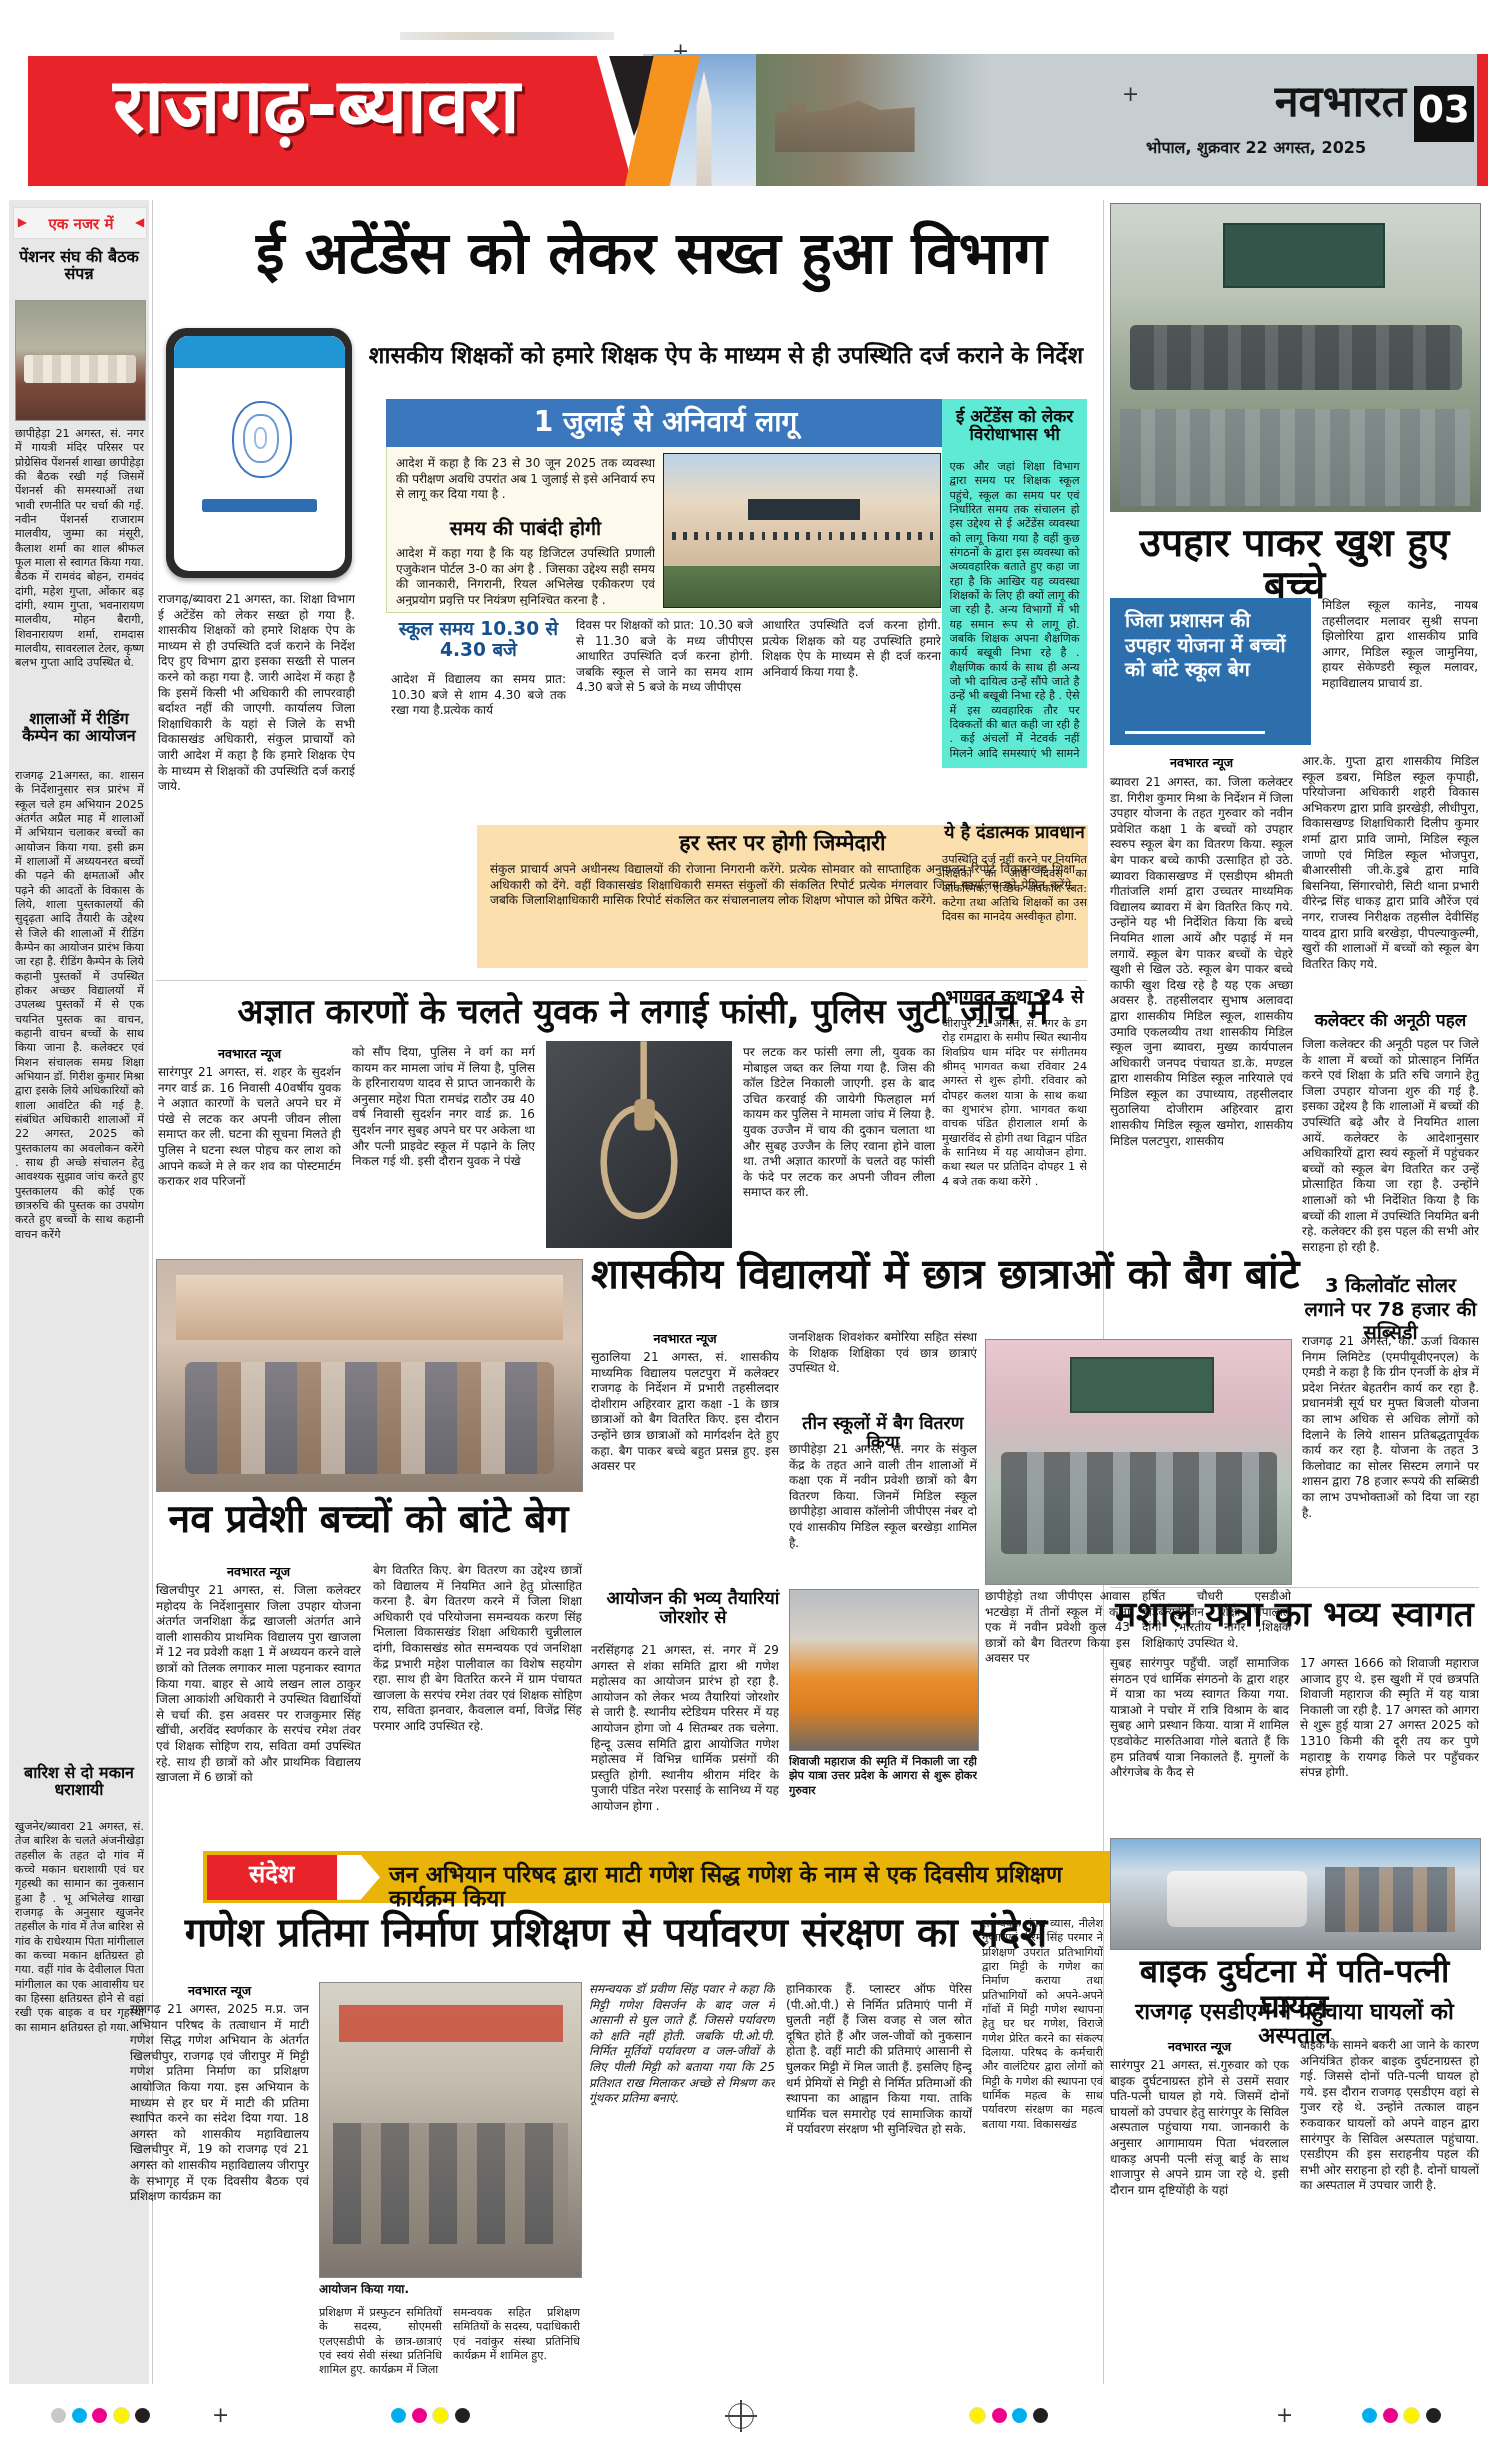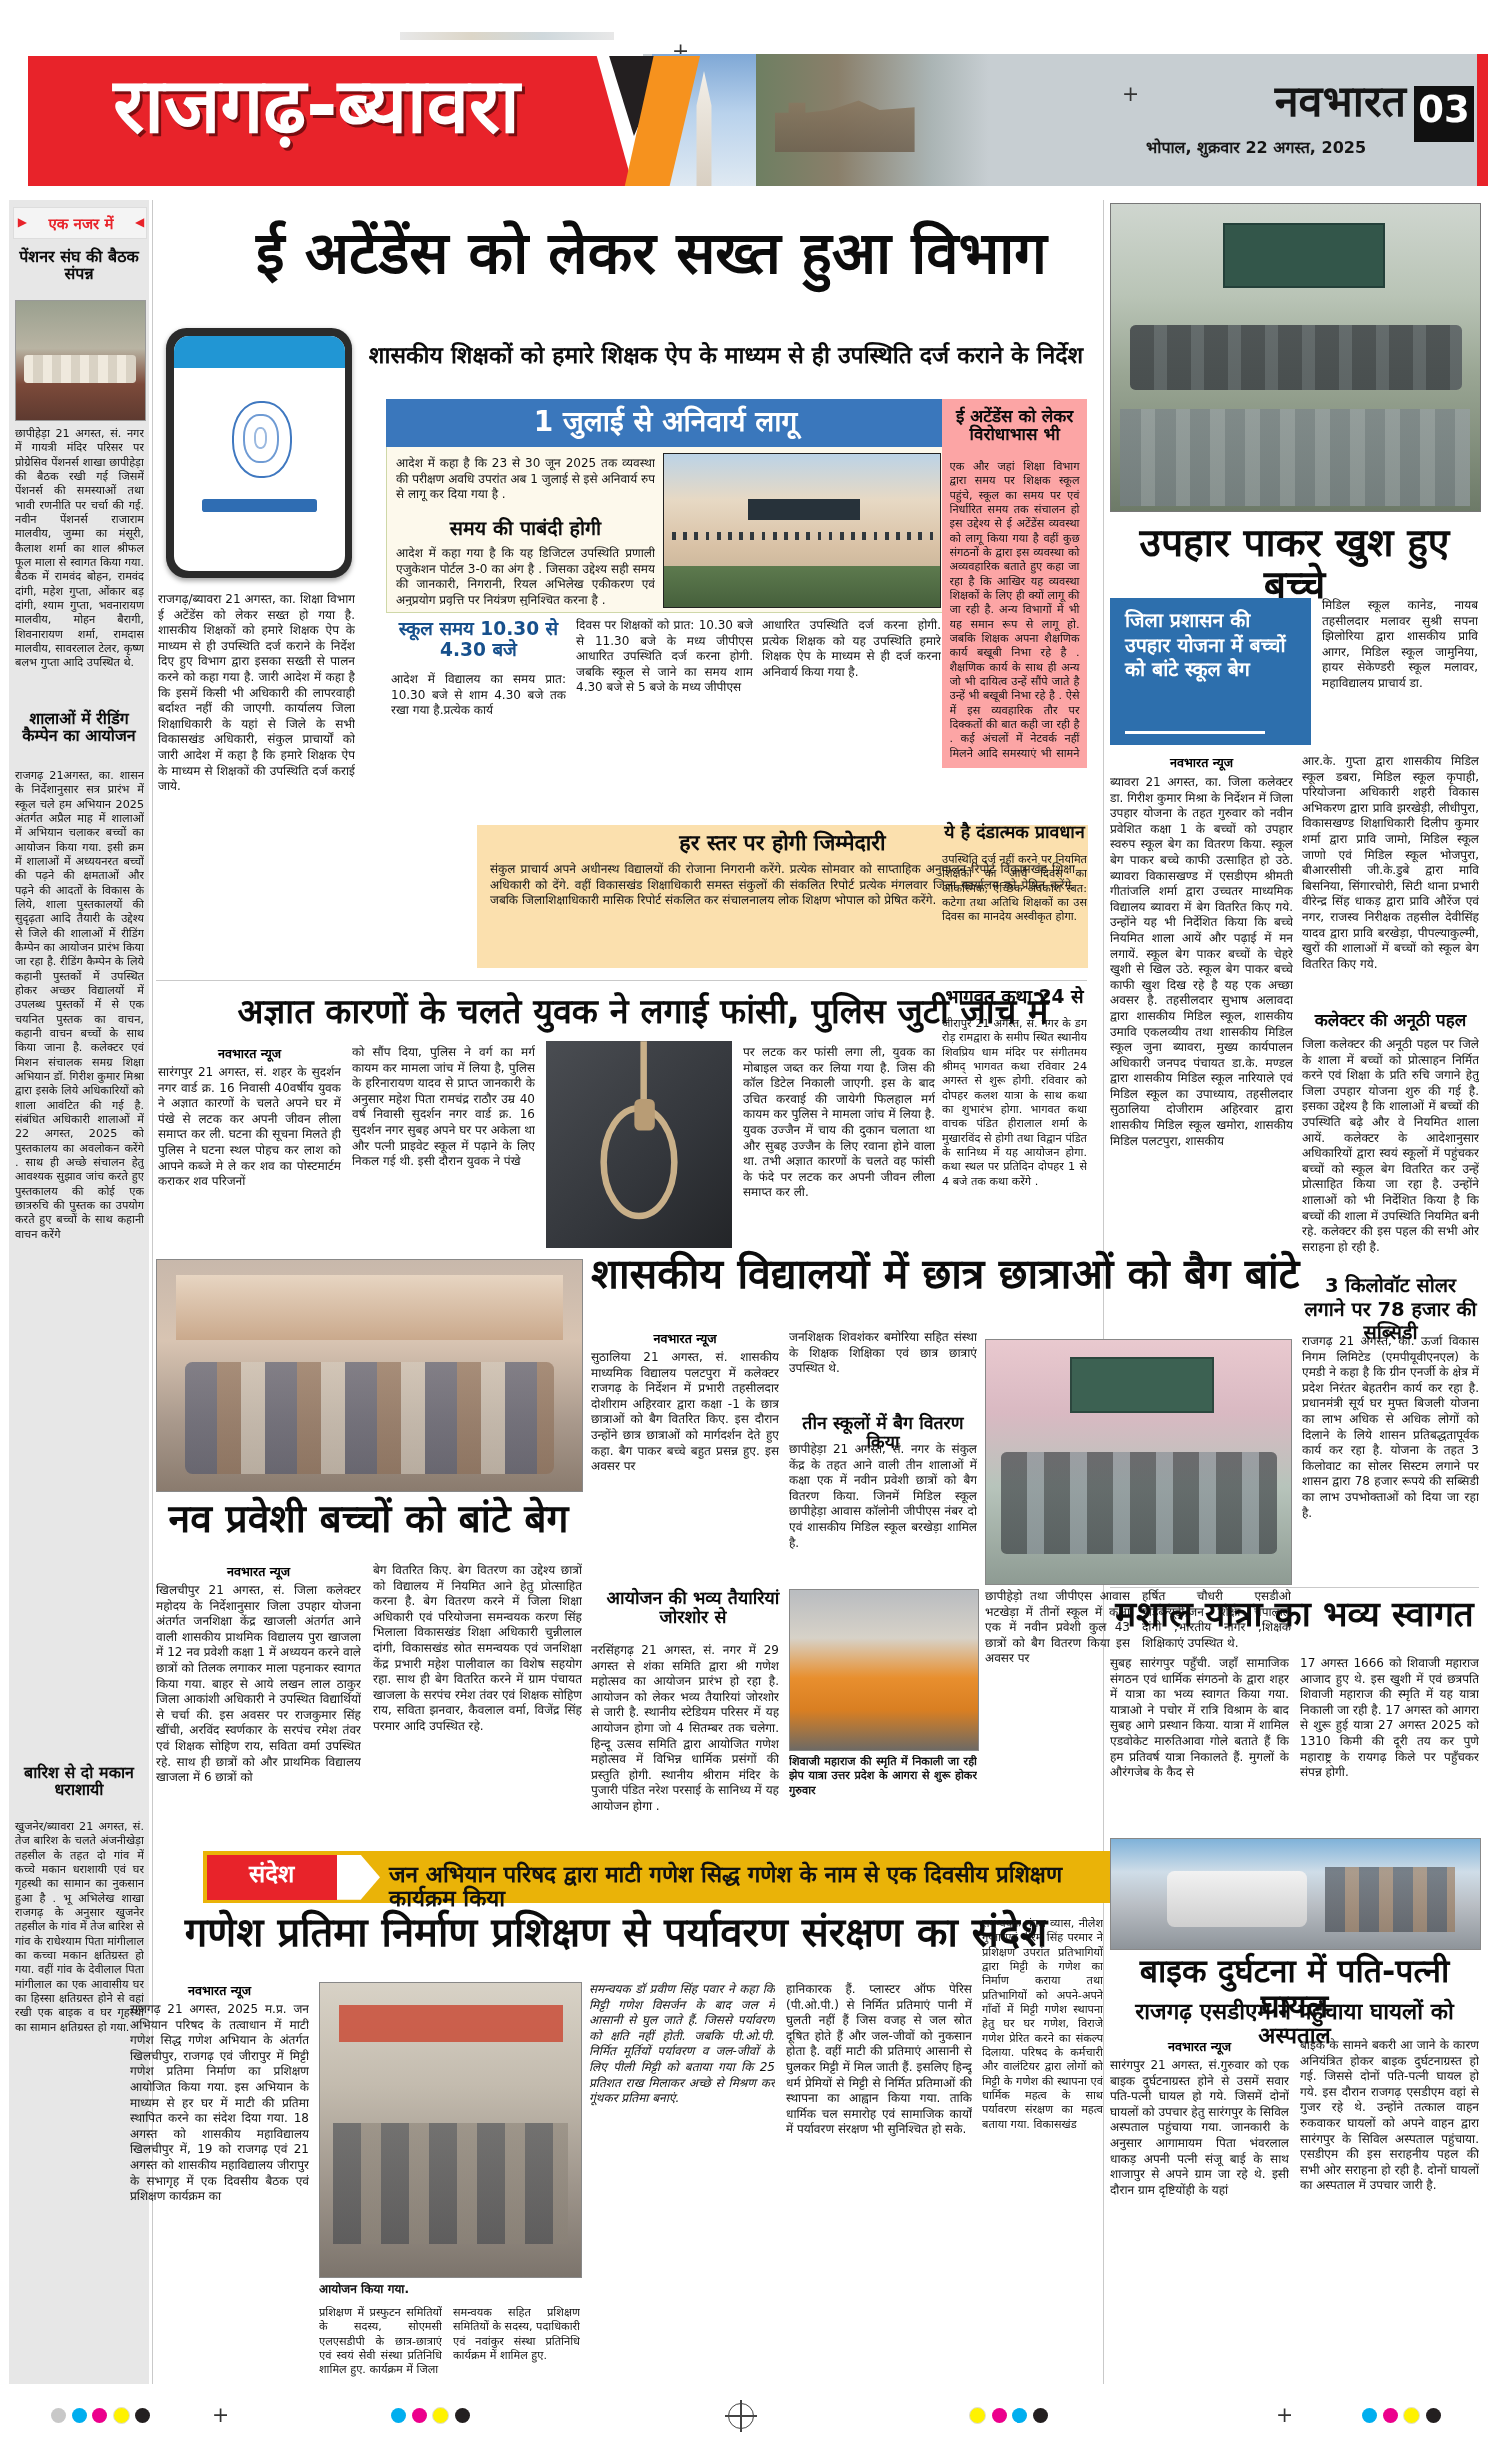--- a/index.html
+++ b/index.html
@@ -106,7 +106,7 @@
     <div class="abs bt" style="left:13px;top:37px;width:585px;height:101px;">संकुल प्राचार्य अपने अधीनस्थ विद्यालयों की रोजाना निगरानी करेंगे. प्रत्येक सोमवार को साप्ताहिक अनुपालन रिपोर्ट विकासखंड शिक्षा अधिकारी को देंगे. वहीं विकासखंड शिक्षाधिकारी समस्त संकुलों की संकलित रिपोर्ट प्रत्येक मंगलवार जिला कार्यालय को प्रेषित करेंगे. जबकि जिलाशिक्षाधिकारी मासिक रिपोर्ट संकलित कर संचालनालय लोक शिक्षण भोपाल को प्रेषित करेंगे.</div>
   </div>
 
-  <div class="abs" style="left:942px;top:399px;width:145px;height:369px;background:#fca5a5;">
+  <div class="abs" style="left:942px;top:399px;width:145px;height:369px;background:#5eead4;">
     <div class="abs hd ctr" style="left:3.7px;top:7.5px;width:138px;font-size:17px;">ई अटेंडेंस को लेकर विरोधाभास भी</div>
     <div class="abs bt-sm" style="left:7.5px;top:61px;width:130px;height:300px;">एक और जहां शिक्षा विभाग द्वारा समय पर शिक्षक स्कूल पहुंचे, स्कूल का समय पर एवं निर्धारित समय तक संचालन हो इस उद्देश्य से ई अटेंडेंस व्यवस्था को लागू किया गया है वहीं कुछ संगठनों के द्वारा इस व्यवस्था को अव्यवहारिक बताते हुए कहा जा रहा है कि आखिर यह व्यवस्था शिक्षकों के लिए ही क्यों लागू की जा रही है. अन्य विभागों में भी यह समान रूप से लागू हो. जबकि शिक्षक अपना शैक्षणिक कार्य बखूबी निभा रहे है . शैक्षणिक कार्य के साथ ही अन्य जो भी दायित्व उन्हें सौंपे जाते है उन्हें भी बखूबी निभा रहे है . ऐसे में इस व्यवहारिक तौर पर दिक्कतों की बात कही जा रही है . कई अंचलों में नेटवर्क नहीं मिलने आदि समस्याएं भी सामने आती रही है .</div>
   </div>

